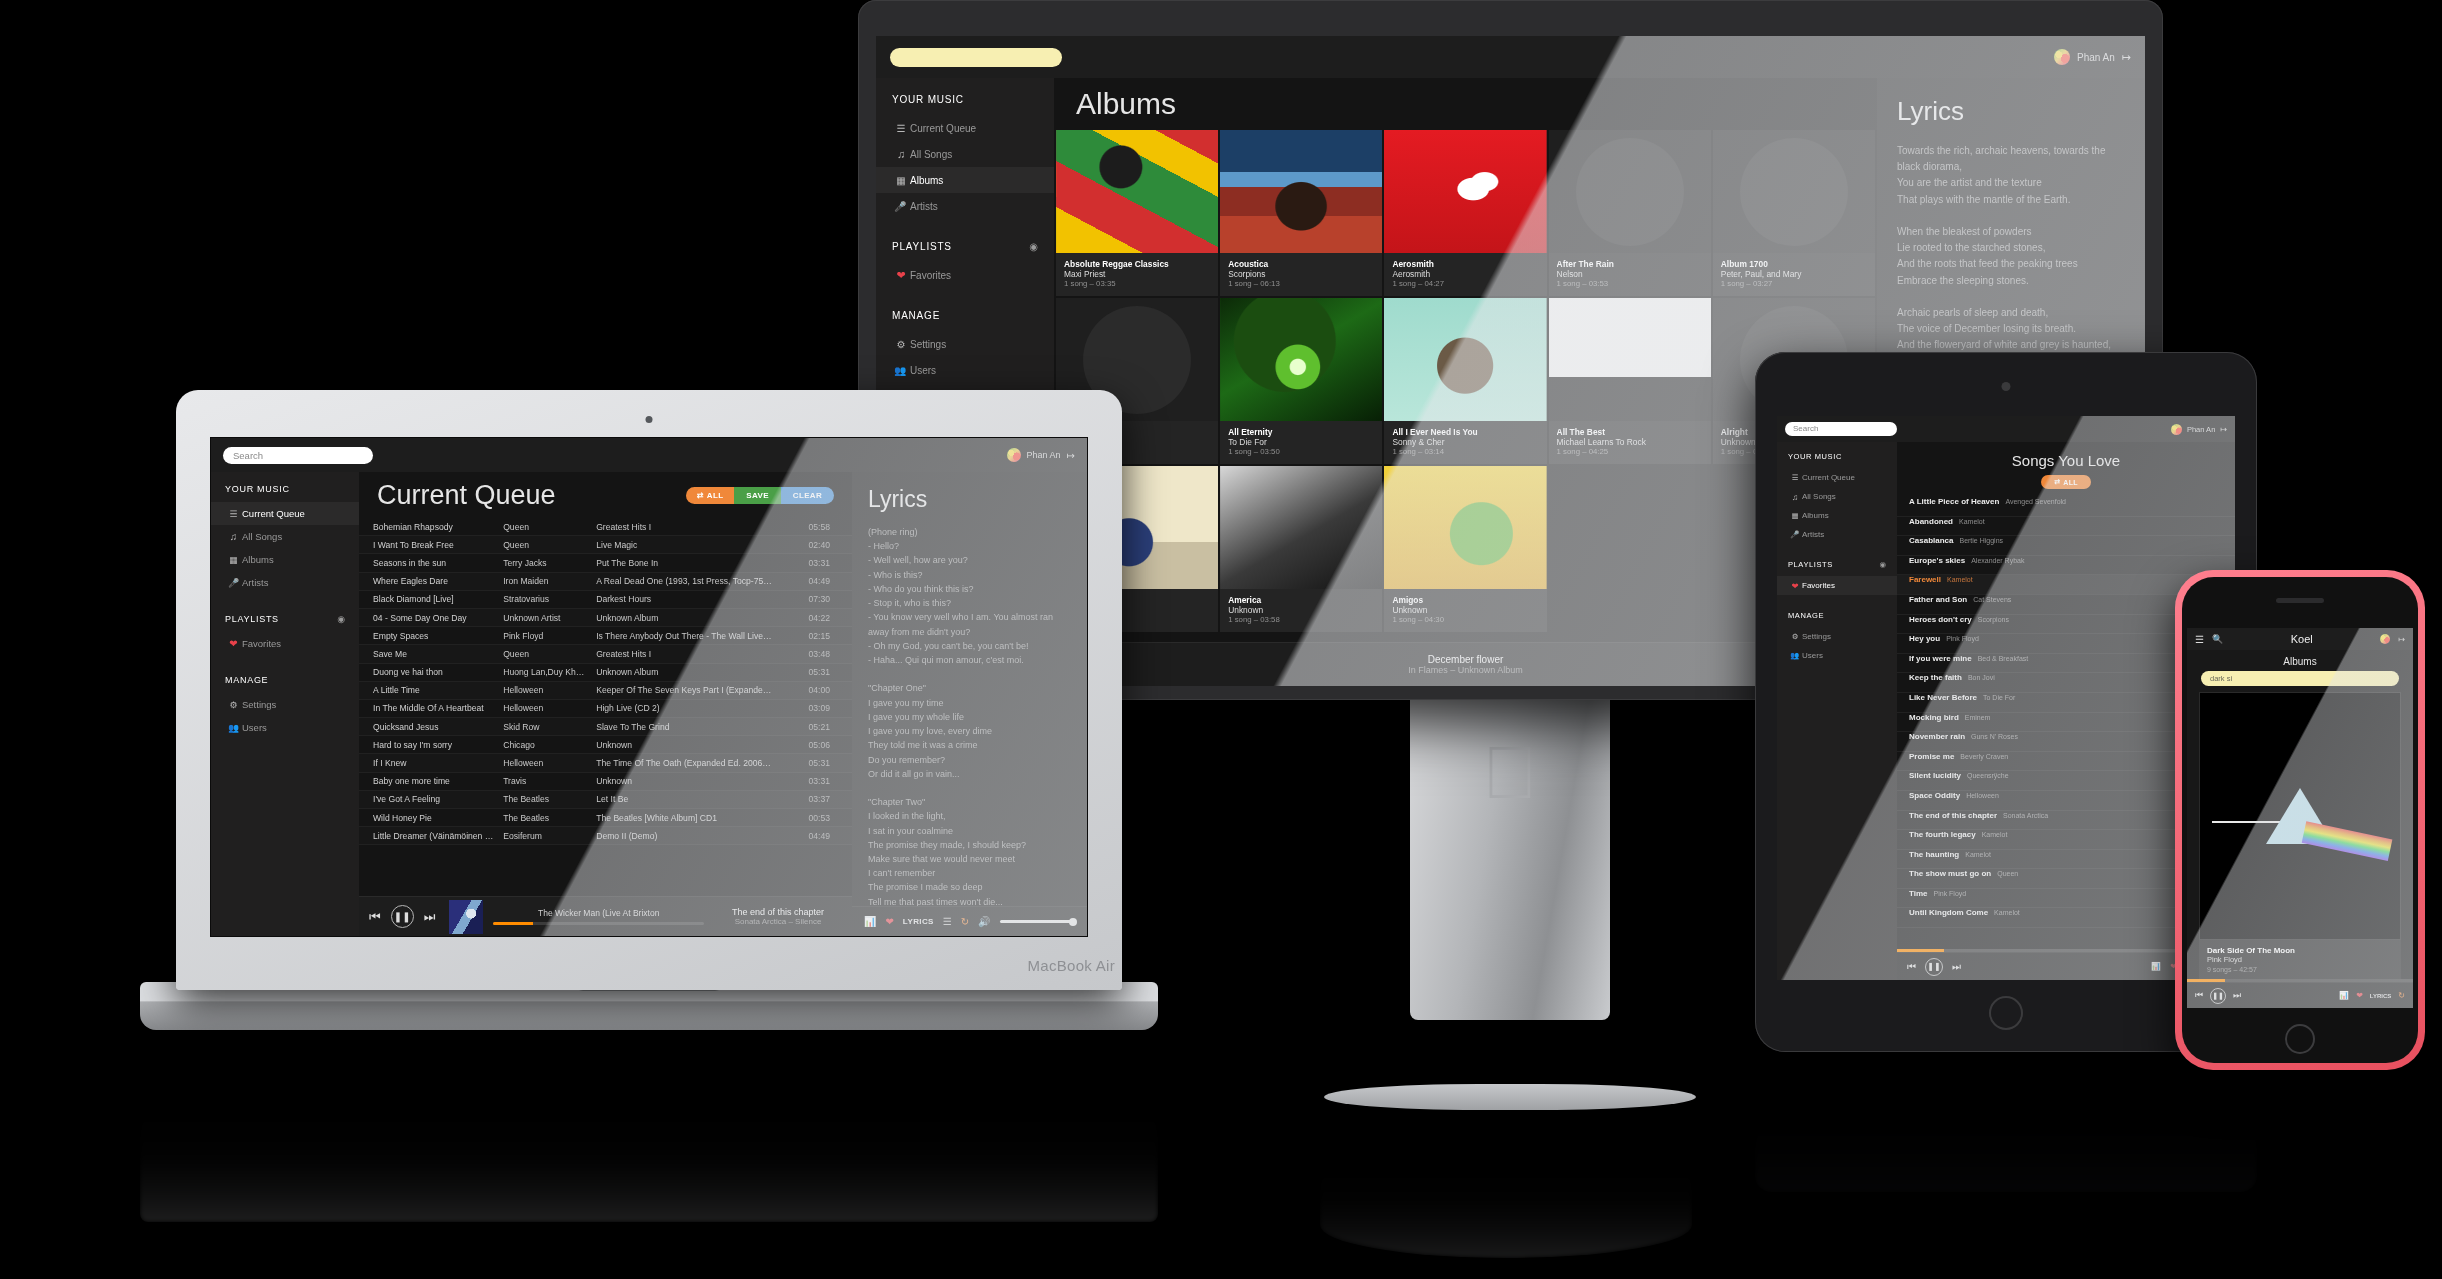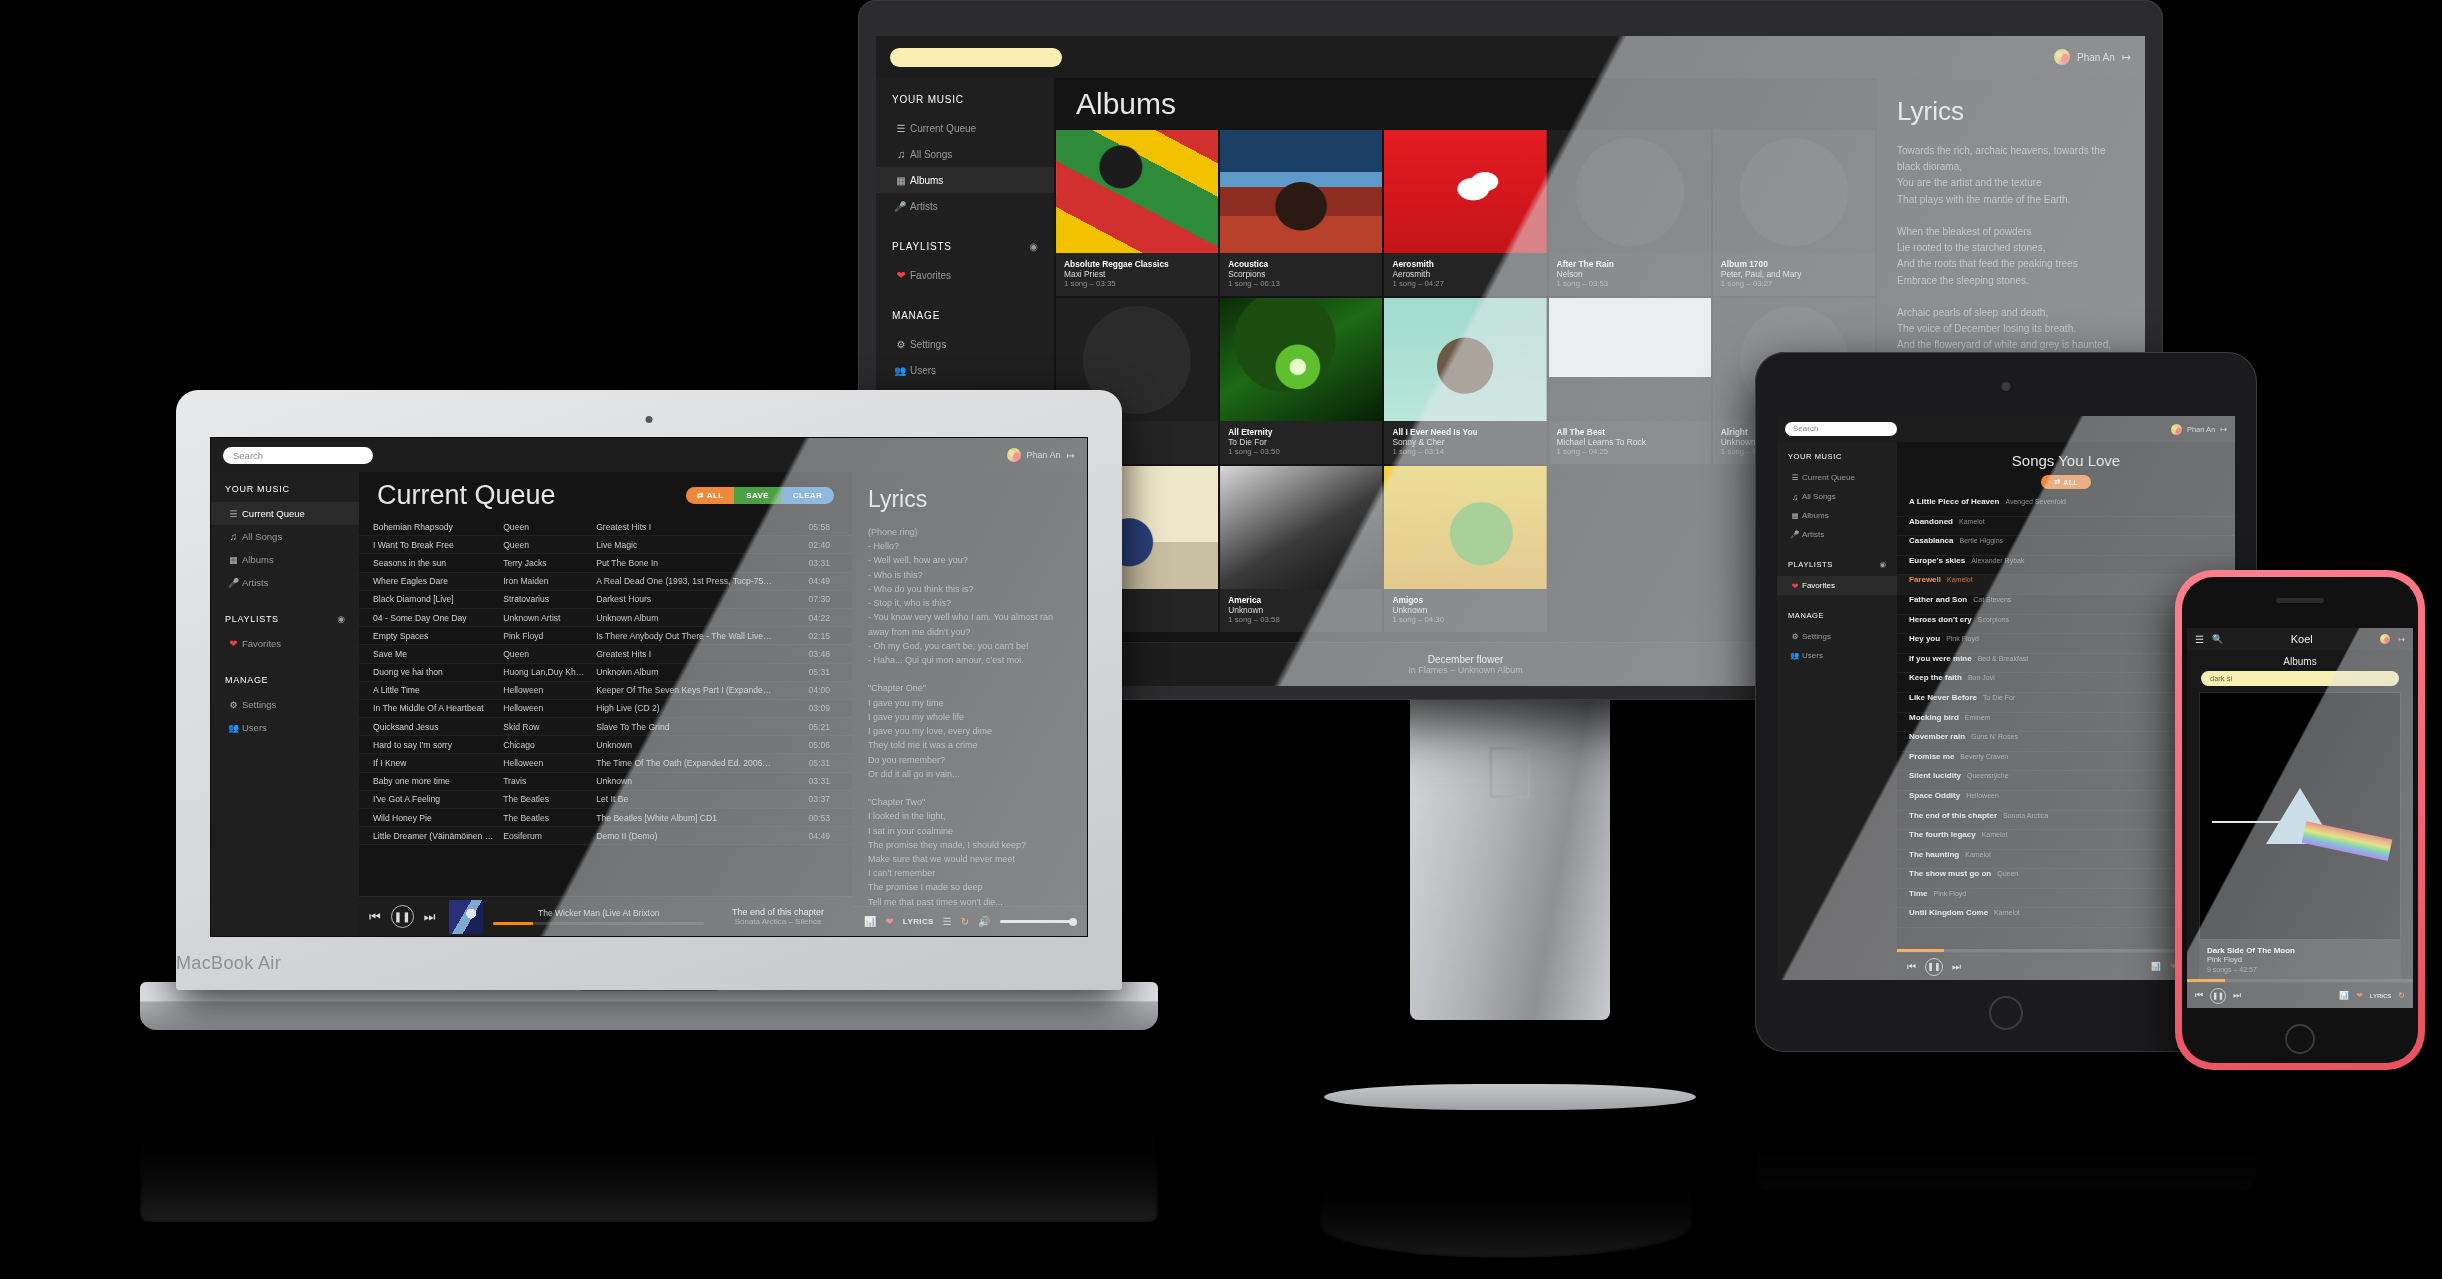--- a/index.html
+++ b/index.html
@@ -101,7 +101,7 @@
   #mba .screen { position:absolute; left:35px; top:48px; right:35px; bottom:54px; background:#141414; overflow:hidden;
       box-shadow:0 0 0 1px #0b0b0b; }
   #mba .cam { position:absolute; left:50%; top:26px; transform:translateX(-50%); width:7px; height:7px; border-radius:50%; background:#55585c; }
-  #mba .brand { position:absolute; left:0; right:0; bottom:16px; text-align:left; color:#8e9094; font-size:18px; letter-spacing:.02em; }
+  #mba .brand { position:absolute; left:0; right:7px; bottom:16px; text-align:right; color:#8e9094; font-size:15px; letter-spacing:.02em; }
   #mba-base { position:absolute; left:140px; top:982px; width:1018px; height:48px;
       background:linear-gradient(180deg,#dcdee1 0 40%,#aeb0b3 41%,#86888b);
       border-radius:6px 6px 16px 16px; box-shadow:0 18px 40px rgba(0,0,0,.7); }

